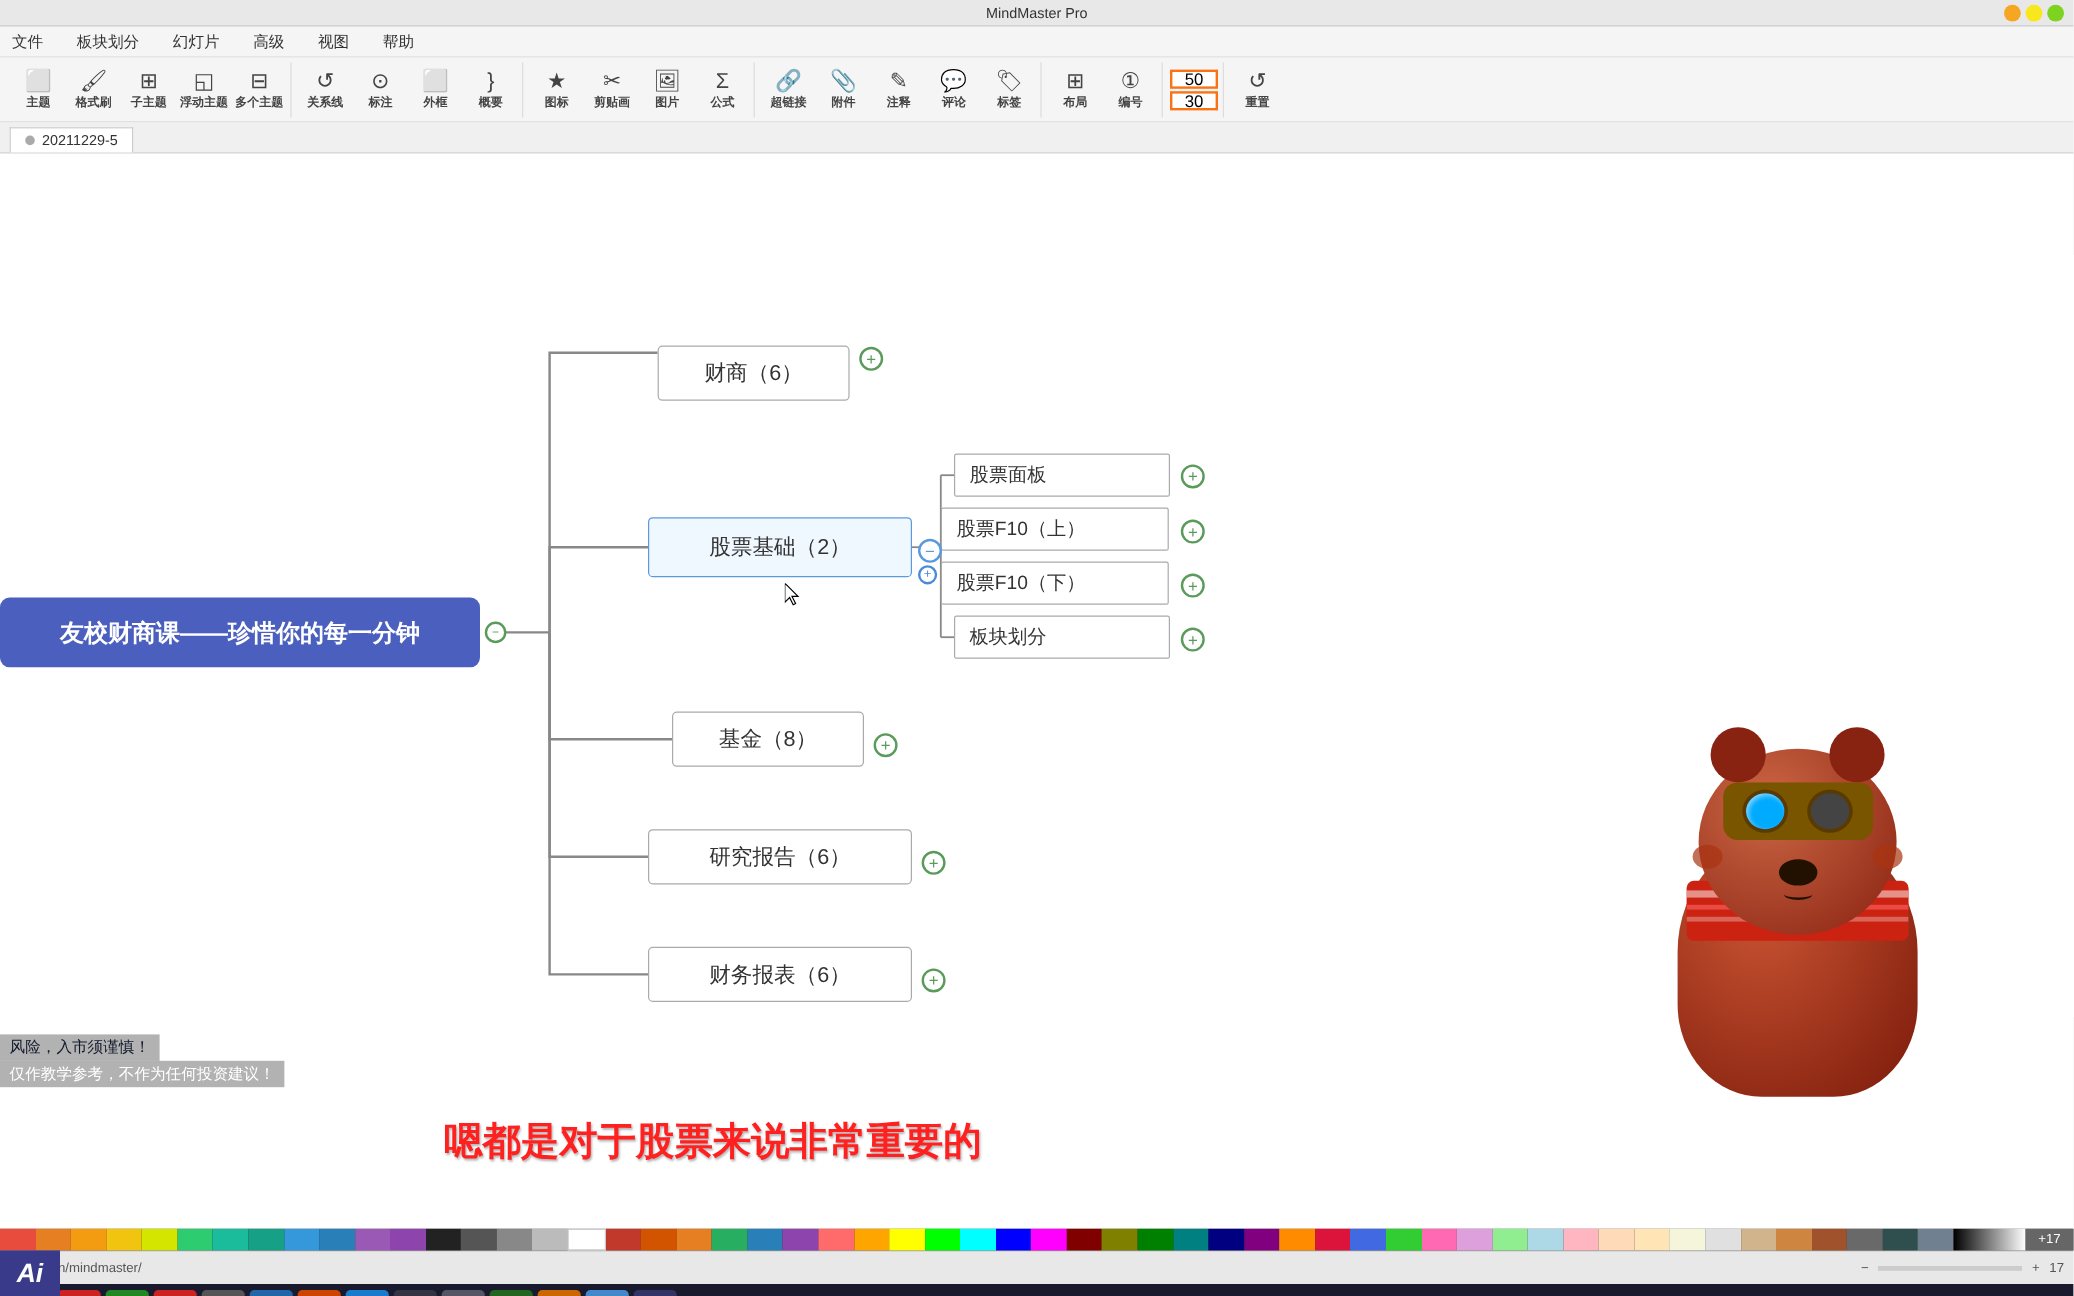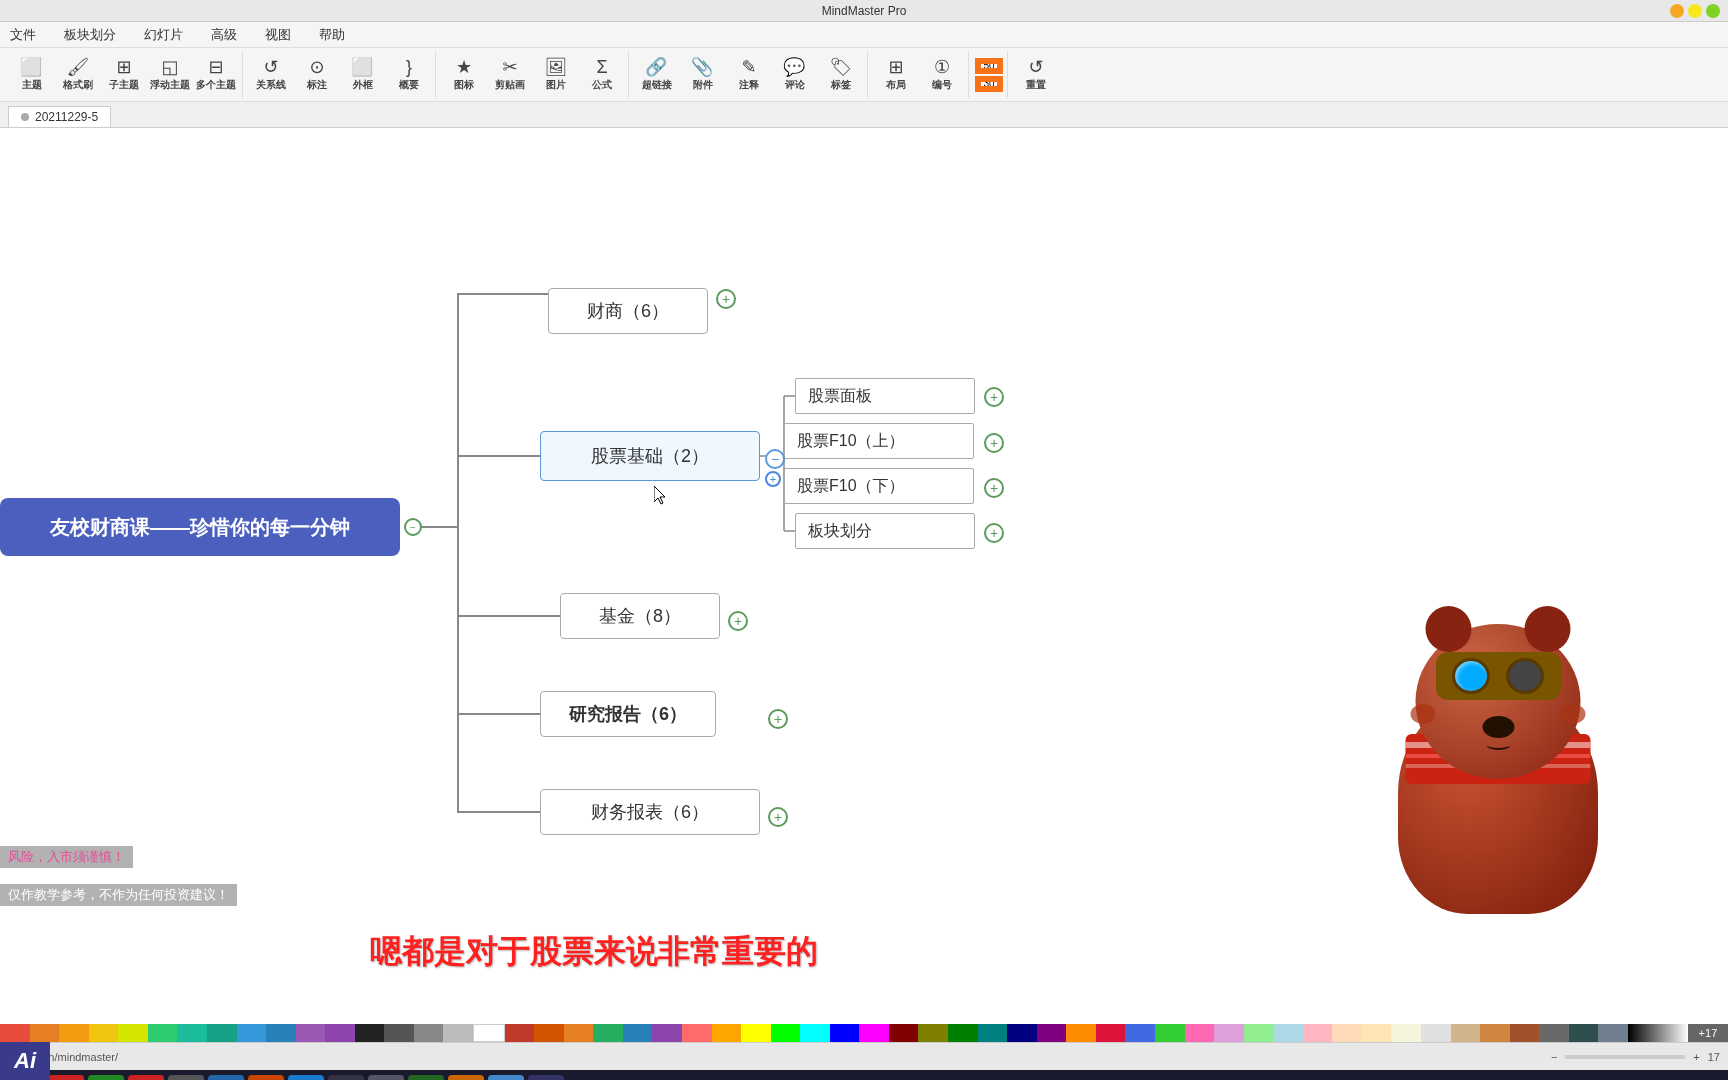--- a/index.html
+++ b/index.html
@@ -106,10 +106,10 @@
       gap: 2px;
     }
     .zoom-input {
-      width: 28px;
+      width: 40px;
       height: 16px;
-      border: 6px solid #f97316;
-      font-size: 10px;
+      border: 2px solid #f97316;
+      font-size: 14px;
       text-align: center;
       background: white;
     }

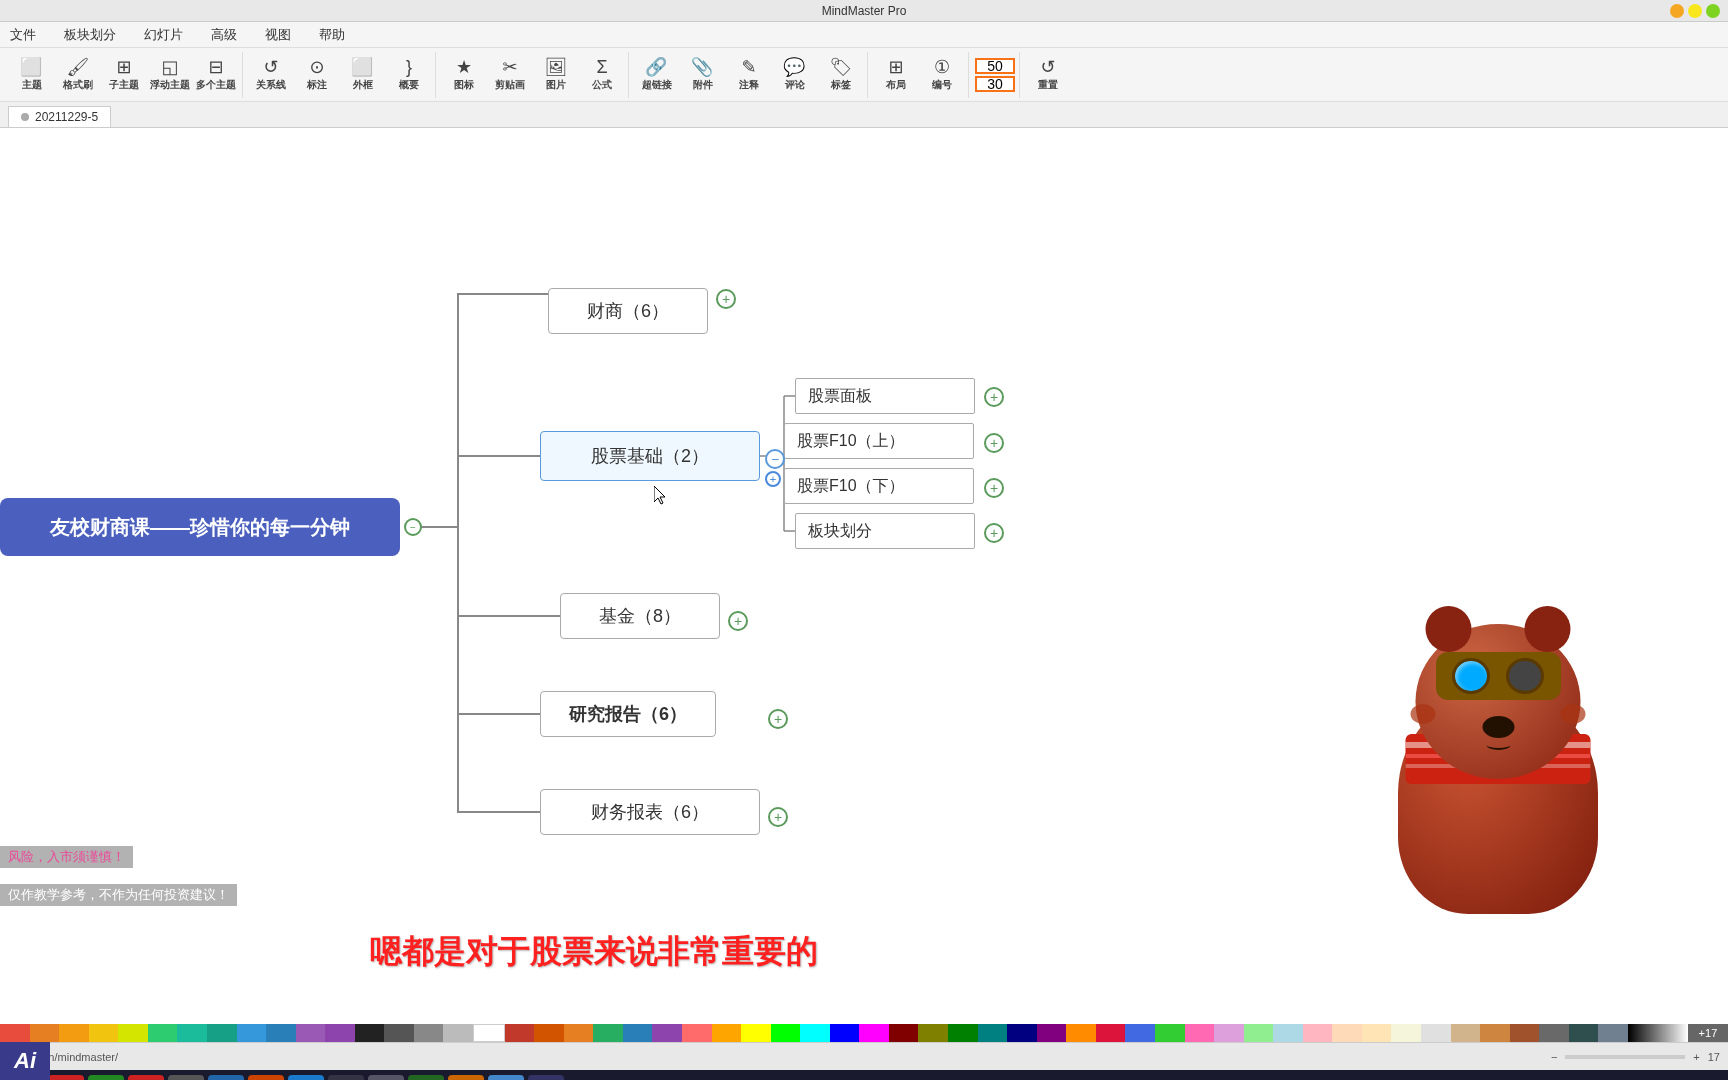--- a/index.html
+++ b/index.html
@@ -524,7 +524,7 @@
   </div>
   <div class="plus-btn" style="left:728px; top:483px;">+</div>
 
-  <div class="branch-node" style="left:540px; top:563px; width:176px; height:46px;font-weight:bold;">
+  <div class="branch-node" style="left:540px; top:563px; width:220px; height:46px;">
     <span>研究报告（6）</span>
   </div>
   <div class="plus-btn" style="left:768px; top:581px;">+</div>

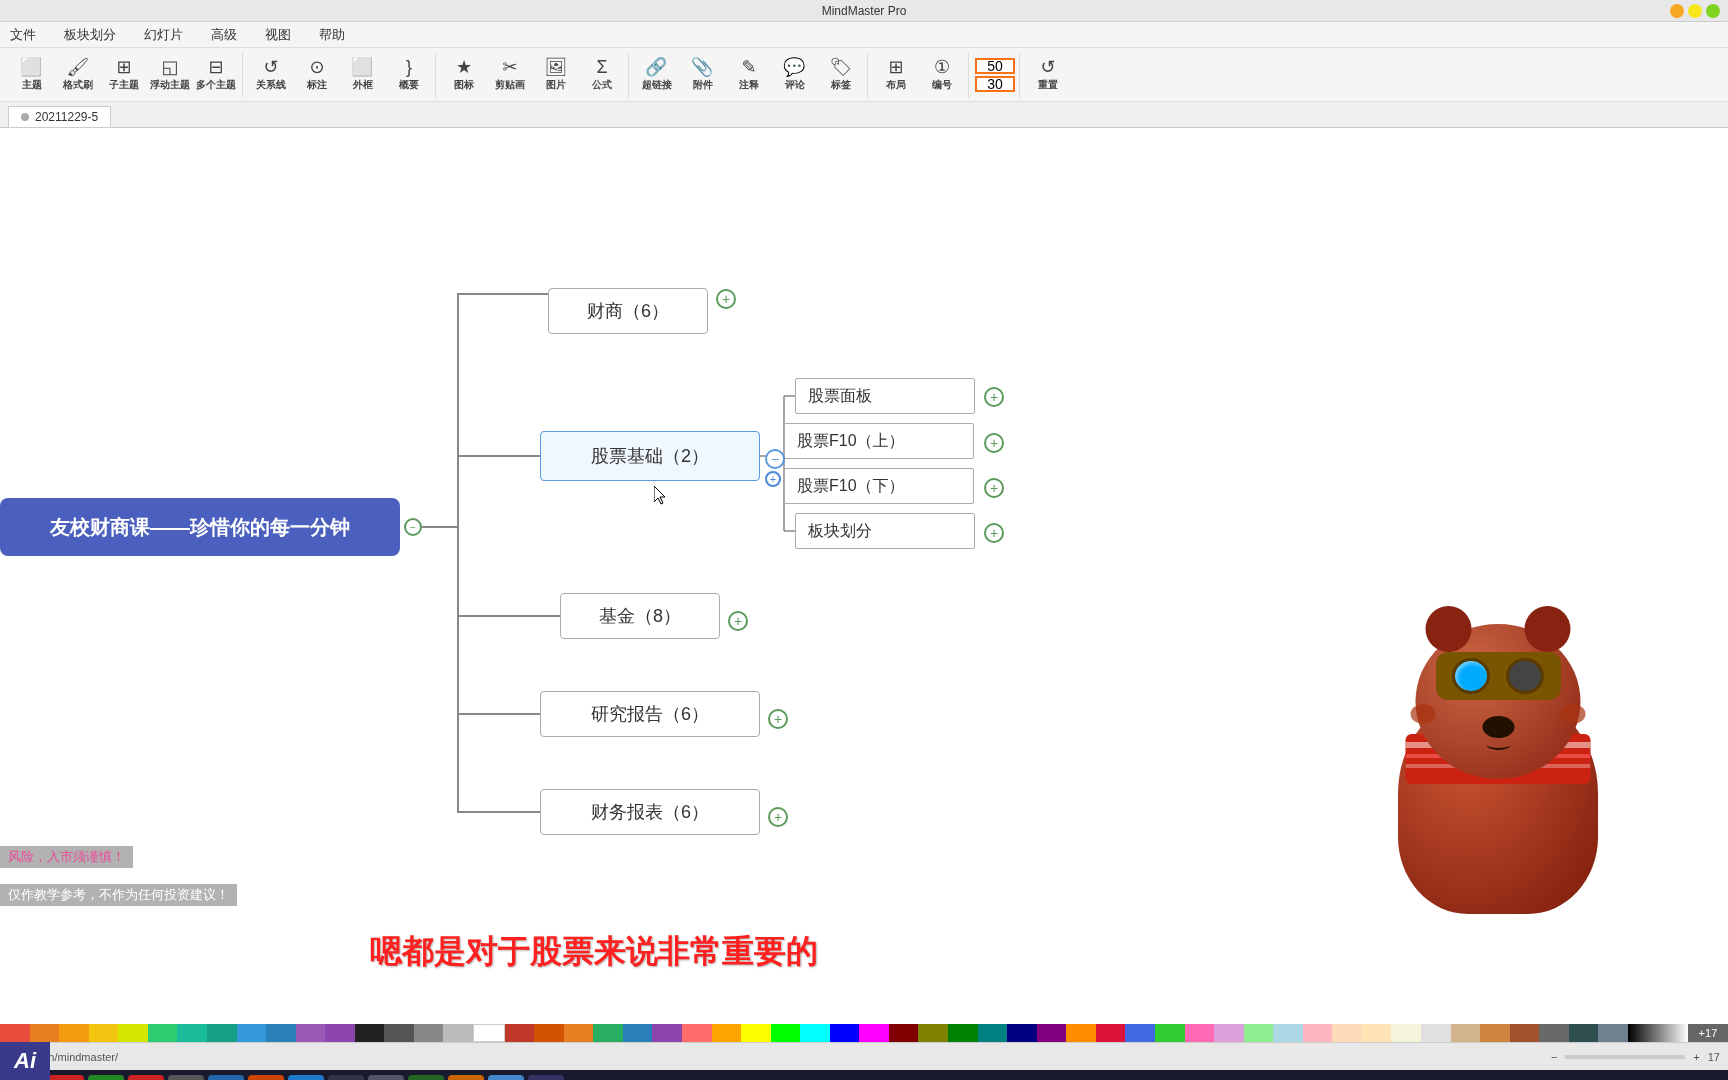--- a/index.html
+++ b/index.html
@@ -534,7 +534,7 @@
   </div>
   <div class="plus-btn" style="left:768px; top:679px;">+</div>
 
-  <div style="position:absolute; bottom:156px; left:0; color:#ec4899; font-size:13px; background:rgba(0,0,0,0.3); padding:2px 8px;">
+  <div style="position:absolute; bottom:140px; left:0; color:#0f172a; font-size:13px; background:rgba(0,0,0,0.3); padding:2px 8px;">
     <span>风险，入市须谨慎！</span>
   </div>
   <div style="position:absolute; bottom:118px; left:0; color:white; font-size:13px; background:rgba(0,0,0,0.3); padding:2px 8px;">

